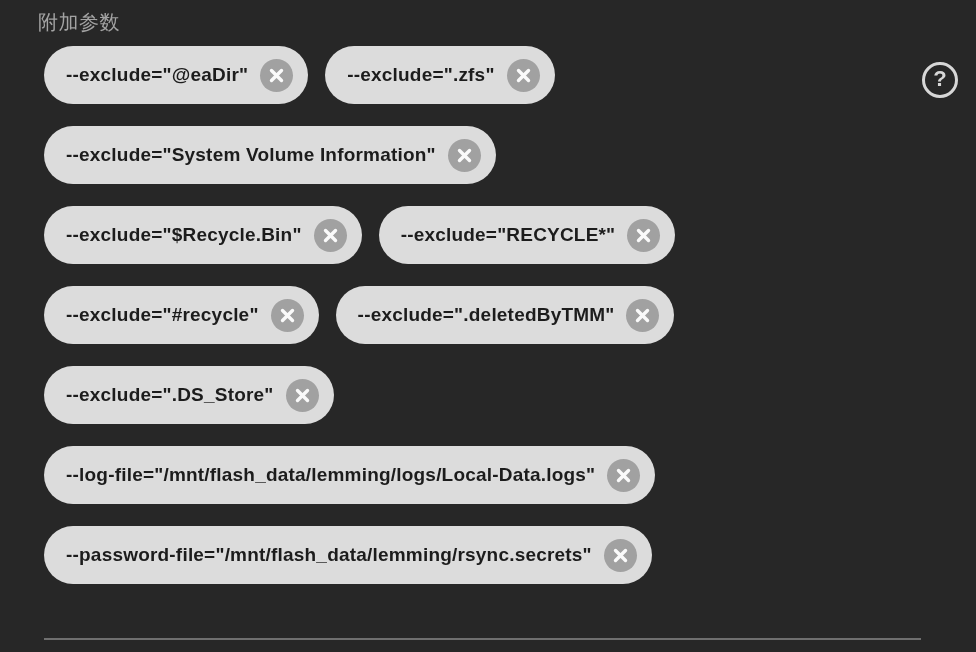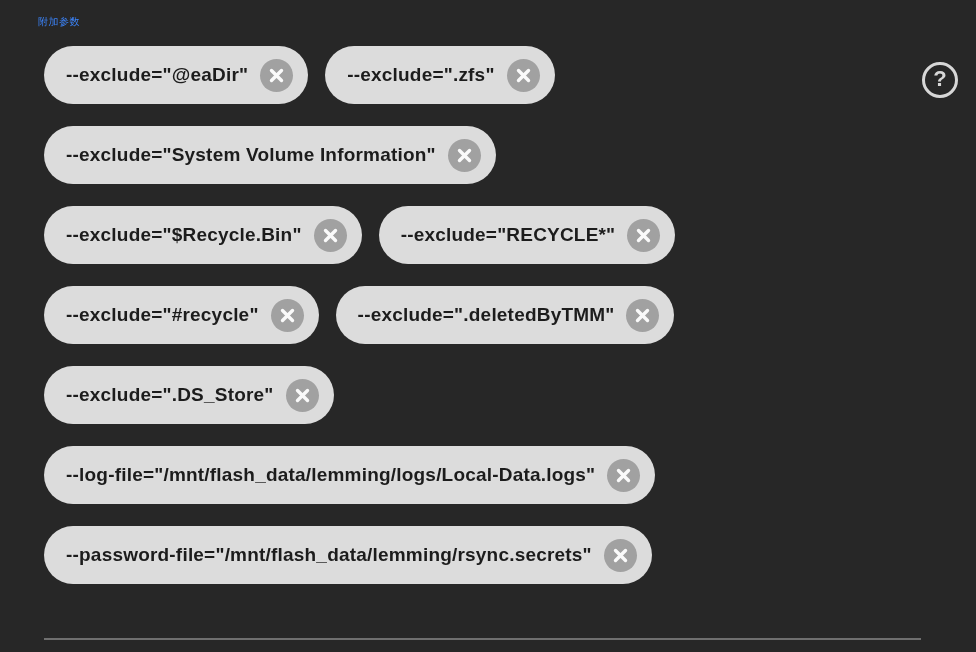--- a/index.html
+++ b/index.html
@@ -19,9 +19,9 @@
     position: absolute;
     left: 38px;
     top: 12px;
-    font-size: 10px;
+    font-size: 20px;
     line-height: 20px;
-    color: #3b82f6;
+    color: #a3a3a3;
     letter-spacing: 0.5px;
   }
   .help-btn {

